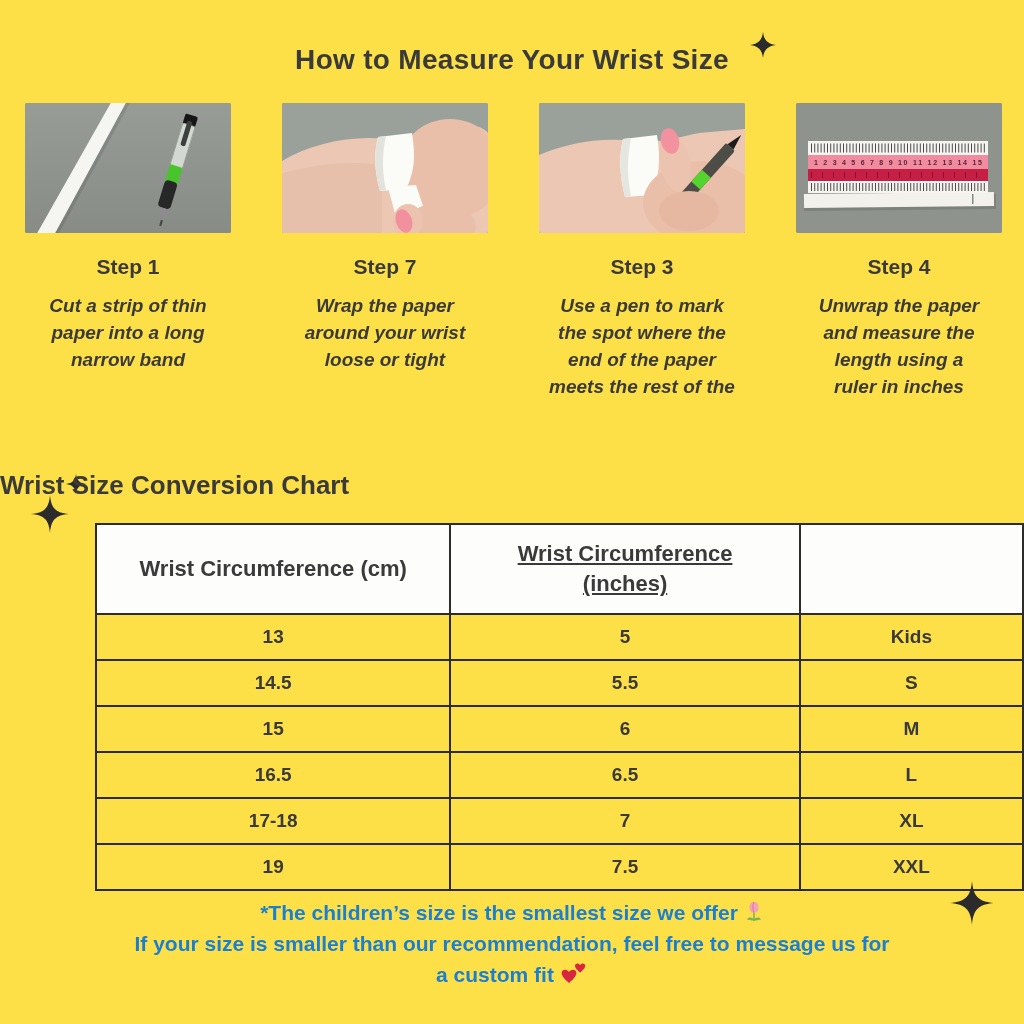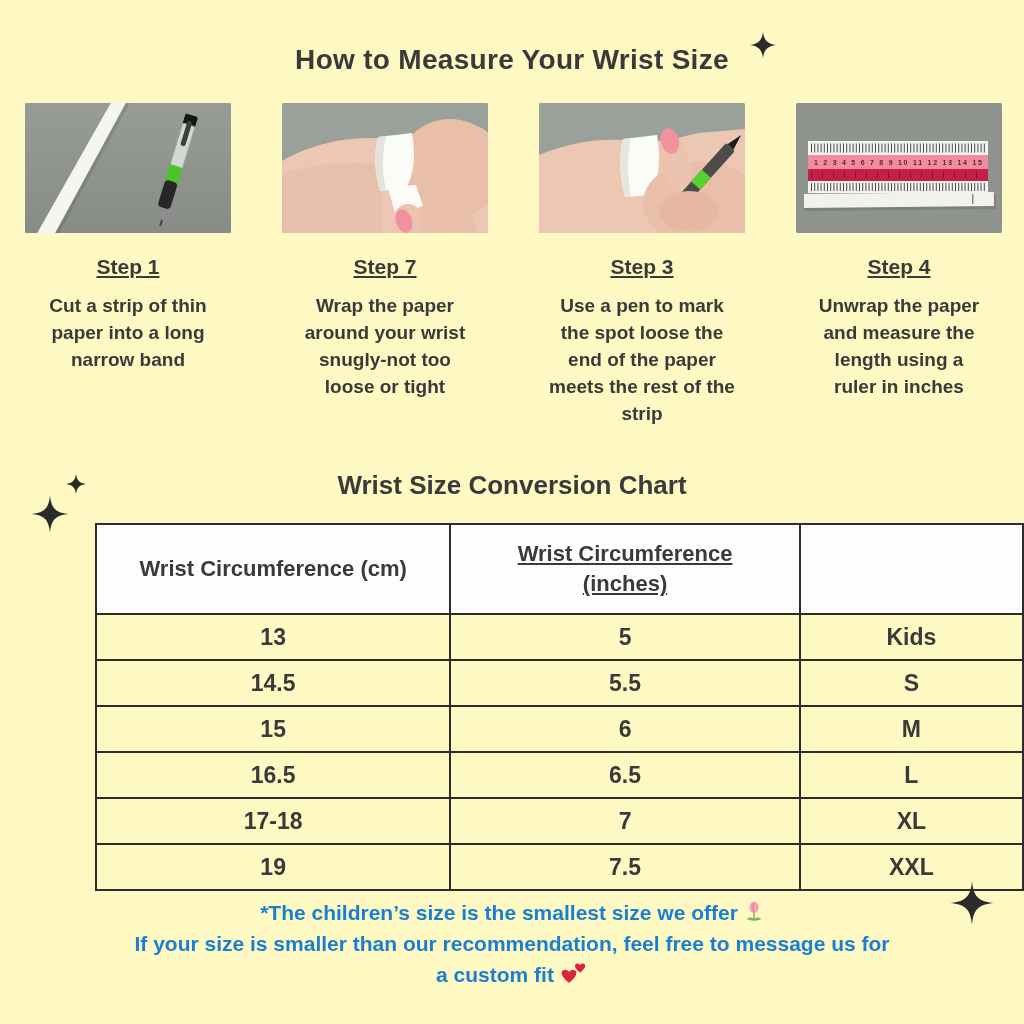--- a/index.html
+++ b/index.html
@@ -5,7 +5,7 @@
   html,body{margin:0;padding:0;background:#d8d6d0;}
   .canvas{
     width:1024px;height:1024px;position:relative;margin:0 auto;
-    background:#fef9c3;overflow:hidden;
+    background:#fde047;overflow:hidden;
     font-family:"Liberation Sans",sans-serif;font-weight:700;color:#3a3a3a;
   }
   .page-title{

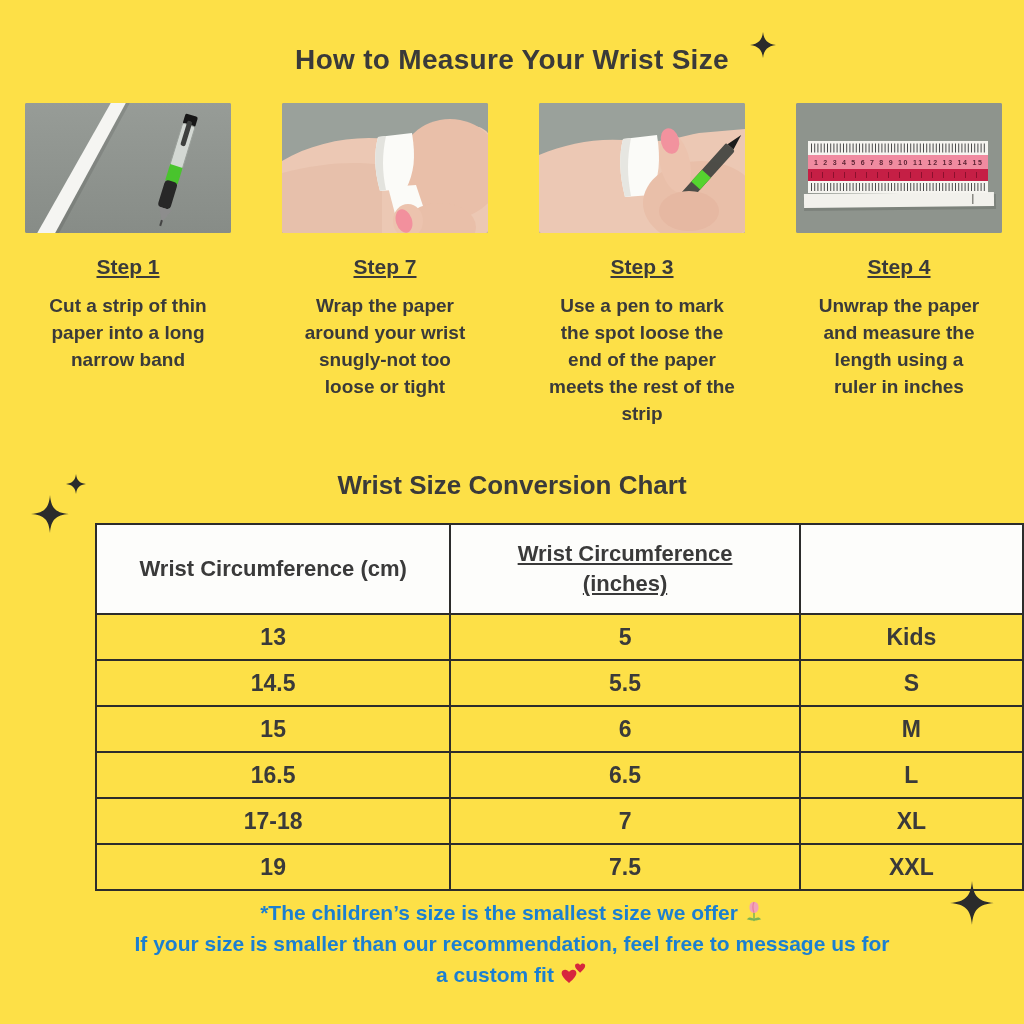--- a/index.html
+++ b/index.html
@@ -21,7 +21,7 @@
   .step{text-align:center;}
   .photo{width:206px;height:130px;margin:0 auto;border-radius:2px;overflow:hidden;background:#8f948f;}
   .photo svg{display:block;}
-  .step-label{margin-top:22px;font-size:21px;text-decoration:underline;}
+  .step-label{margin-top:22px;font-size:21px;}
   .step-desc{margin-top:13px;font-size:19px;line-height:27px;}
   .step-desc span{display:block;}
   .chart-title{

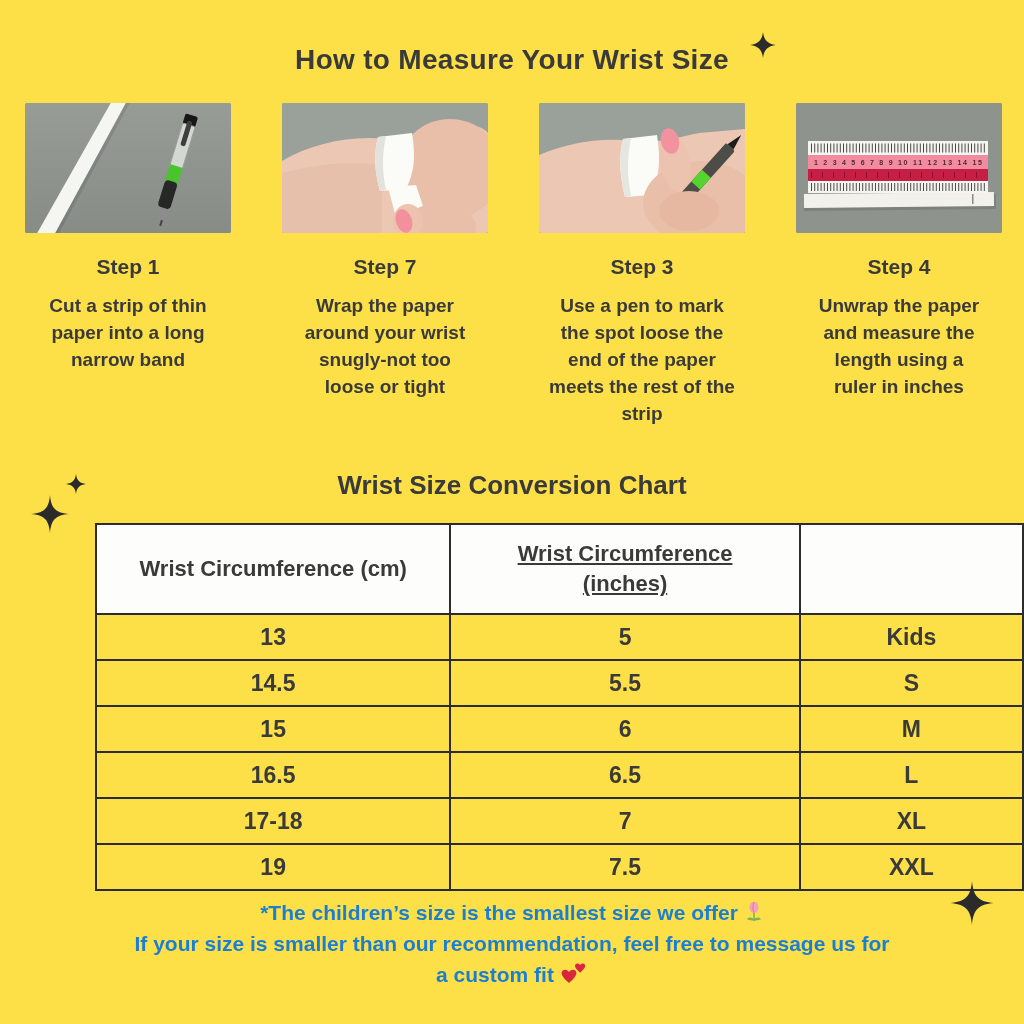--- a/index.html
+++ b/index.html
@@ -22,7 +22,7 @@
   .photo{width:206px;height:130px;margin:0 auto;border-radius:2px;overflow:hidden;background:#8f948f;}
   .photo svg{display:block;}
   .step-label{margin-top:22px;font-size:21px;}
-  .step-desc{margin-top:13px;font-size:19px;line-height:27px;}
+  .step-desc{margin-top:13px;font-size:19px;line-height:27px;font-style:italic;}
   .step-desc span{display:block;}
   .chart-title{
     position:absolute;top:470px;left:0;width:1024px;text-align:center;font-size:26px;

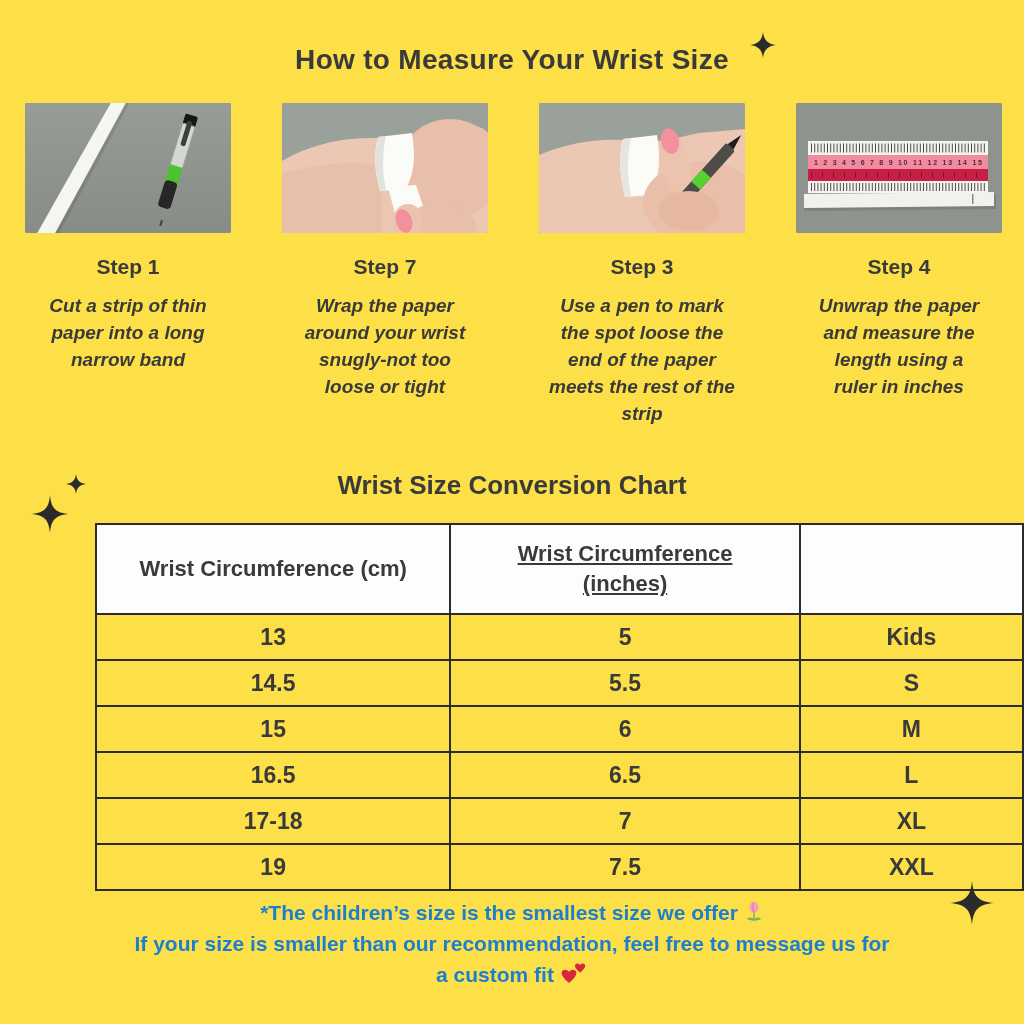--- a/index.html
+++ b/index.html
@@ -148,7 +148,7 @@
       <div class="step-label">Step 3</div>
       <div class="step-desc">
         <span>Use a pen to mark</span>
-        <span>the spot loose the</span>
+        <span>the spot where the</span>
         <span>end of the paper</span>
         <span>meets the rest of the</span>
         <span>strip</span>

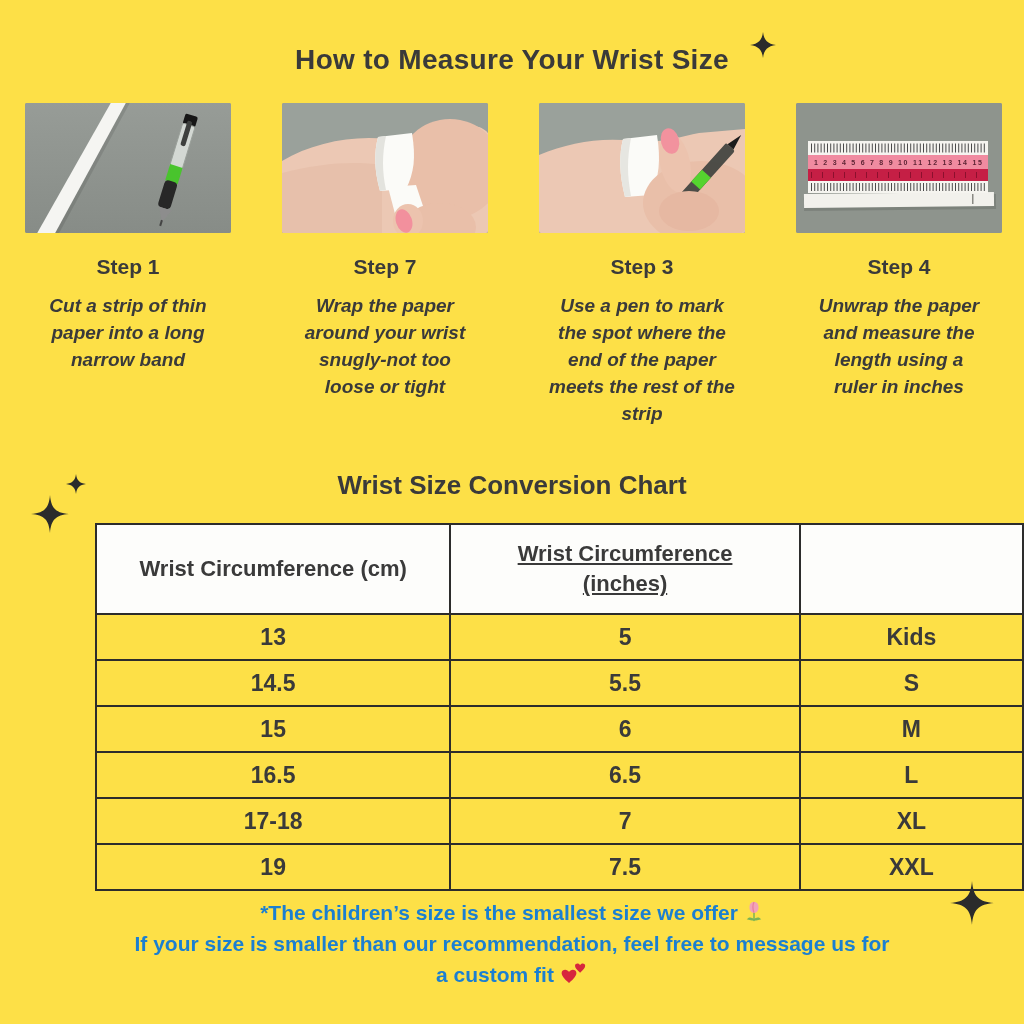--- a/index.html
+++ b/index.html
@@ -122,7 +122,6 @@
       <div class="step-desc">
         <span>Wrap the paper</span>
         <span>around your wrist</span>
-        <span>snugly-not too</span>
         <span>loose or tight</span>
       </div>
     </div>

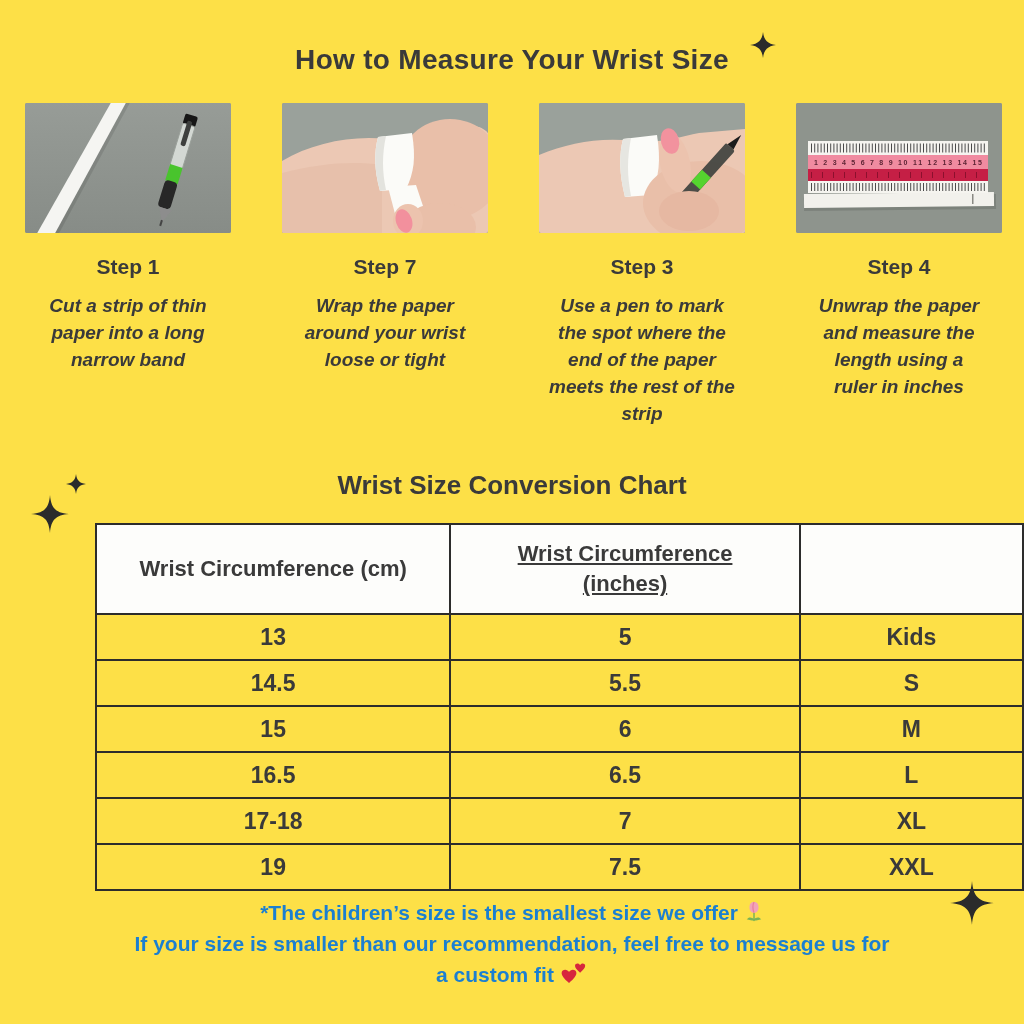--- a/index.html
+++ b/index.html
@@ -150,7 +150,6 @@
         <span>the spot where the</span>
         <span>end of the paper</span>
         <span>meets the rest of the</span>
-        <span>strip</span>
       </div>
     </div>
 

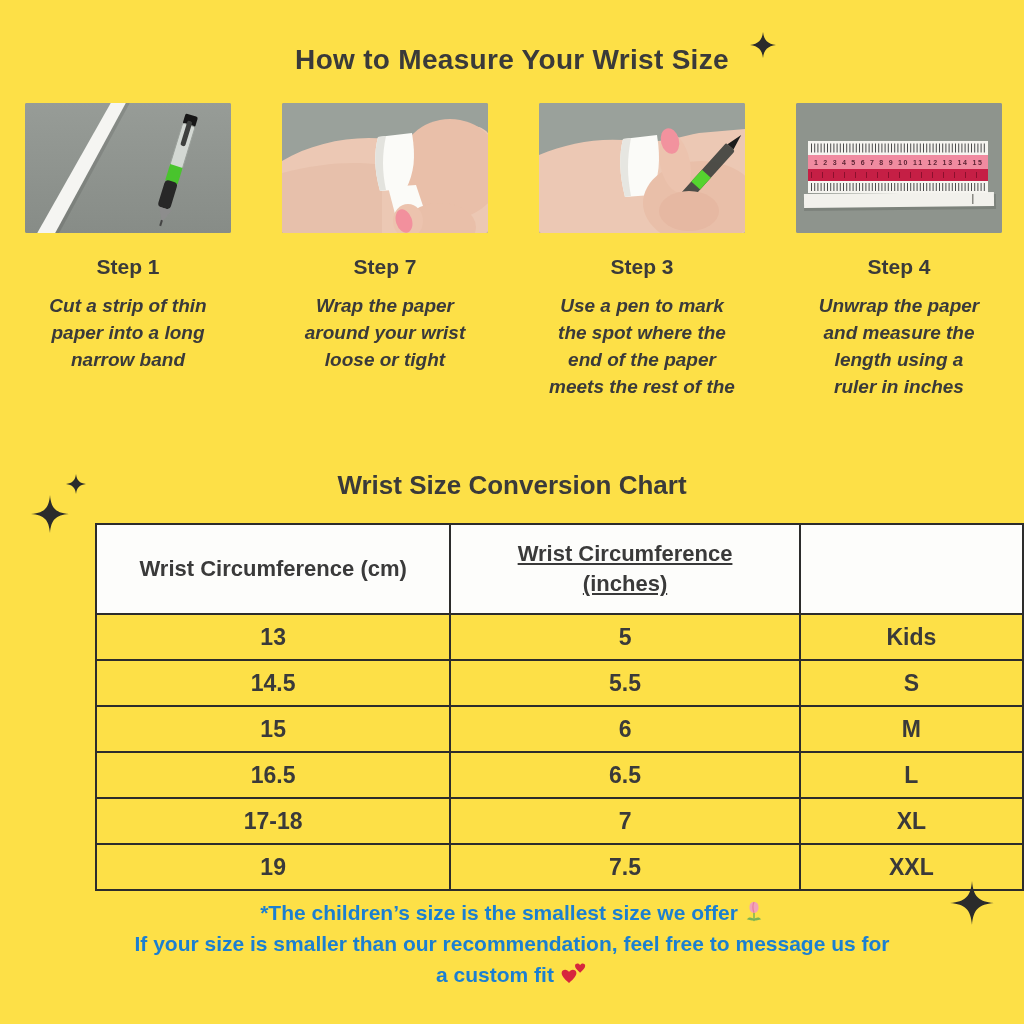--- a/index.html
+++ b/index.html
@@ -25,7 +25,7 @@
   .step-desc{margin-top:13px;font-size:19px;line-height:27px;font-style:italic;}
   .step-desc span{display:block;}
   .chart-title{
-    position:absolute;top:470px;left:0;width:1024px;text-align:center;font-size:26px;
+    position:absolute;top:470px;left:0;width:1024px;font-size:26px;
   }
   .table-wrap{position:absolute;top:523px;left:95px;}
   table{border-collapse:collapse;table-layout:fixed;}

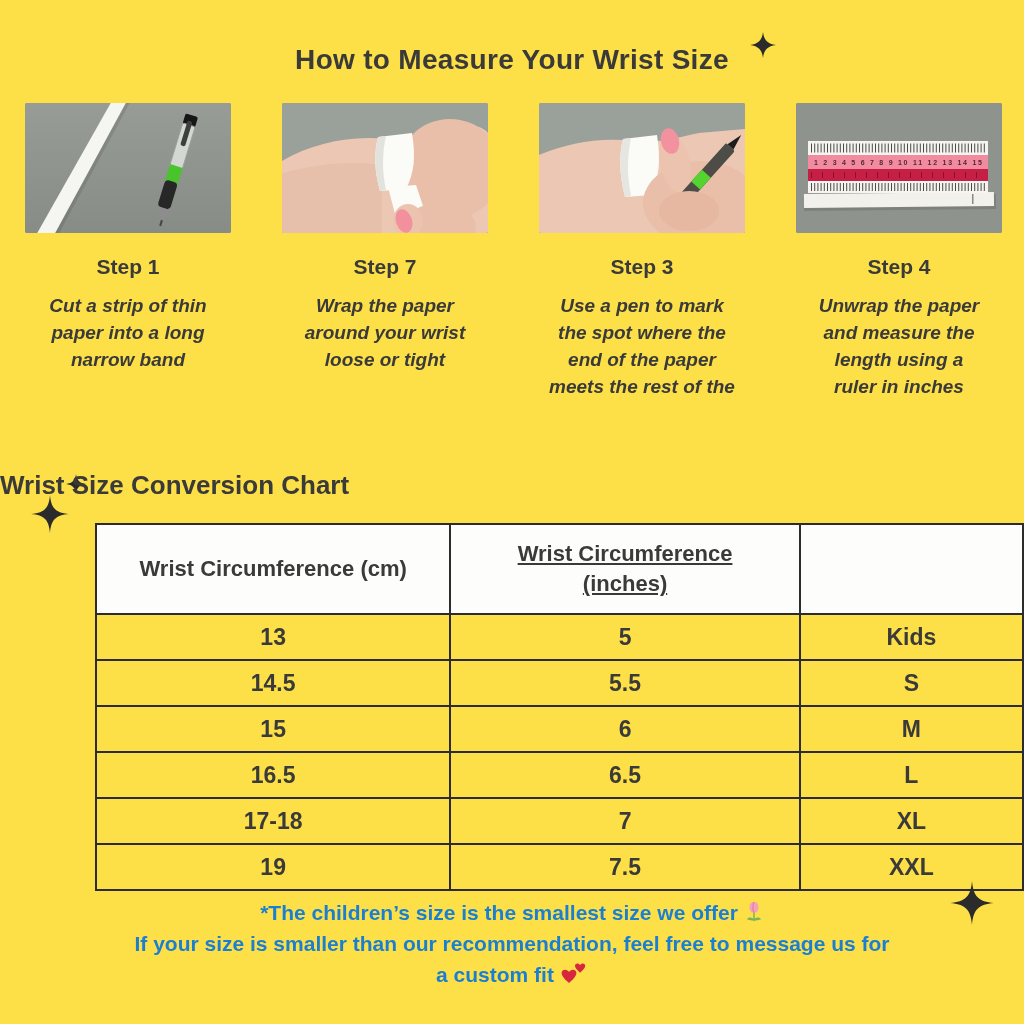--- a/index.html
+++ b/index.html
@@ -31,7 +31,7 @@
   table{border-collapse:collapse;table-layout:fixed;}
   th,td{border:2px solid #2c2c2c;text-align:center;}
   th{background:#fdfdfb;height:88px;font-size:22px;line-height:30px;padding:0 28px;font-weight:700;}
-  td{height:42px;font-size:23px;font-weight:700;background:transparent;}
+  td{height:42px;font-size:19px;font-weight:700;background:transparent;}
   .col-cm{width:328px;margin-top:44px;}
   .col-in{width:322px;text-decoration:underline;}
   .col-size{width:202px;}

